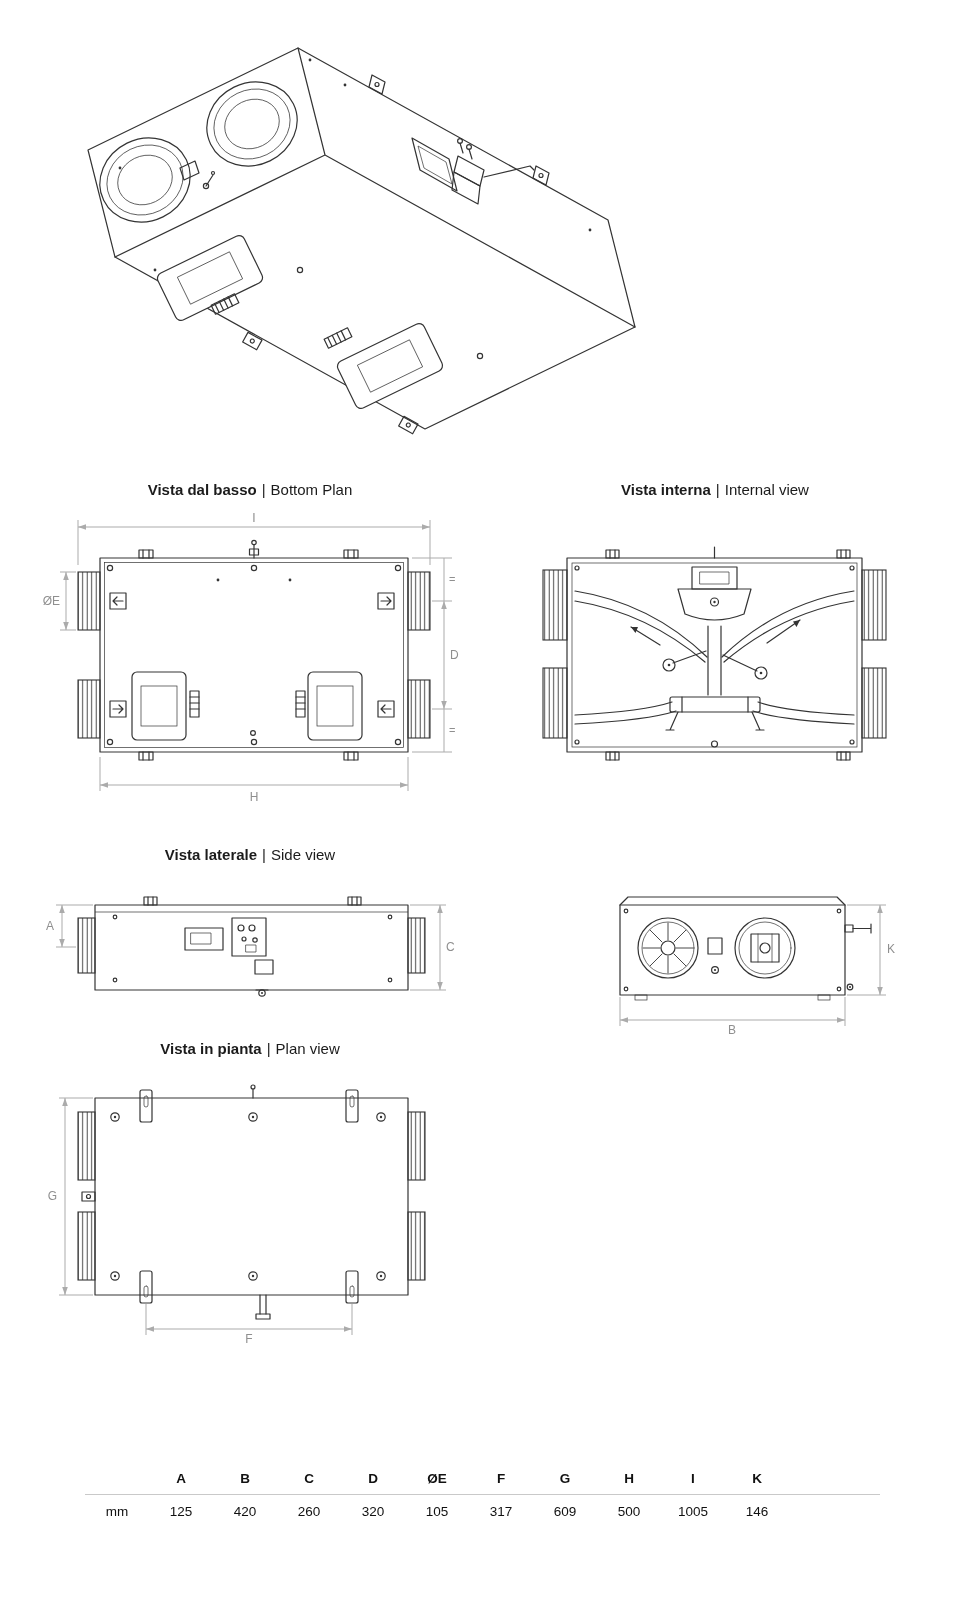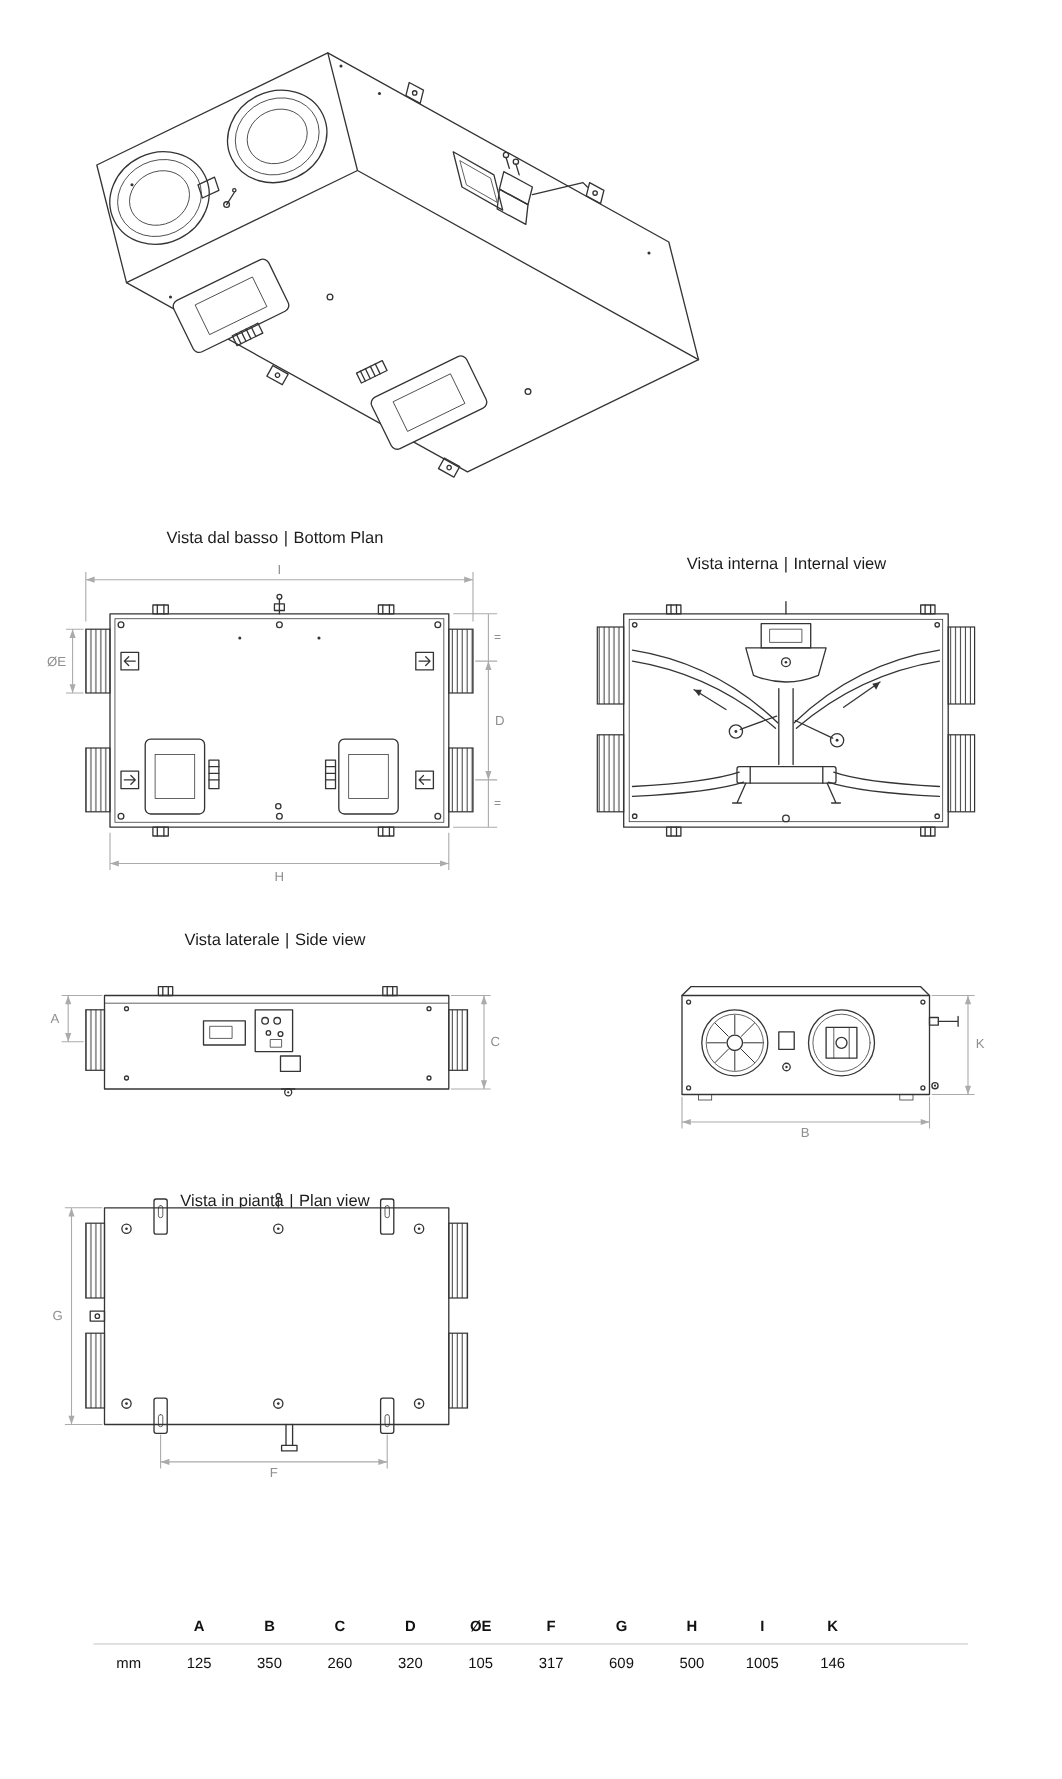--- a/index.html
+++ b/index.html
@@ -9,7 +9,7 @@
   .abs { position:absolute; }
   svg.abs { overflow:visible; }
   .view-title { position:absolute; text-align:center; font-size:15px; color:#1b1b1b; }
-  .view-title .t { font-weight:400; }
+  .view-title .t { font-weight:700; }
   .view-title .sep { margin:0 5px; font-weight:400; }
   .ln   { stroke:#343434; stroke-width:1.2; fill:none; stroke-linejoin:round; stroke-linecap:round; }
   .lnf  { stroke:#343434; stroke-width:1.2; fill:#ffffff; stroke-linejoin:round; }

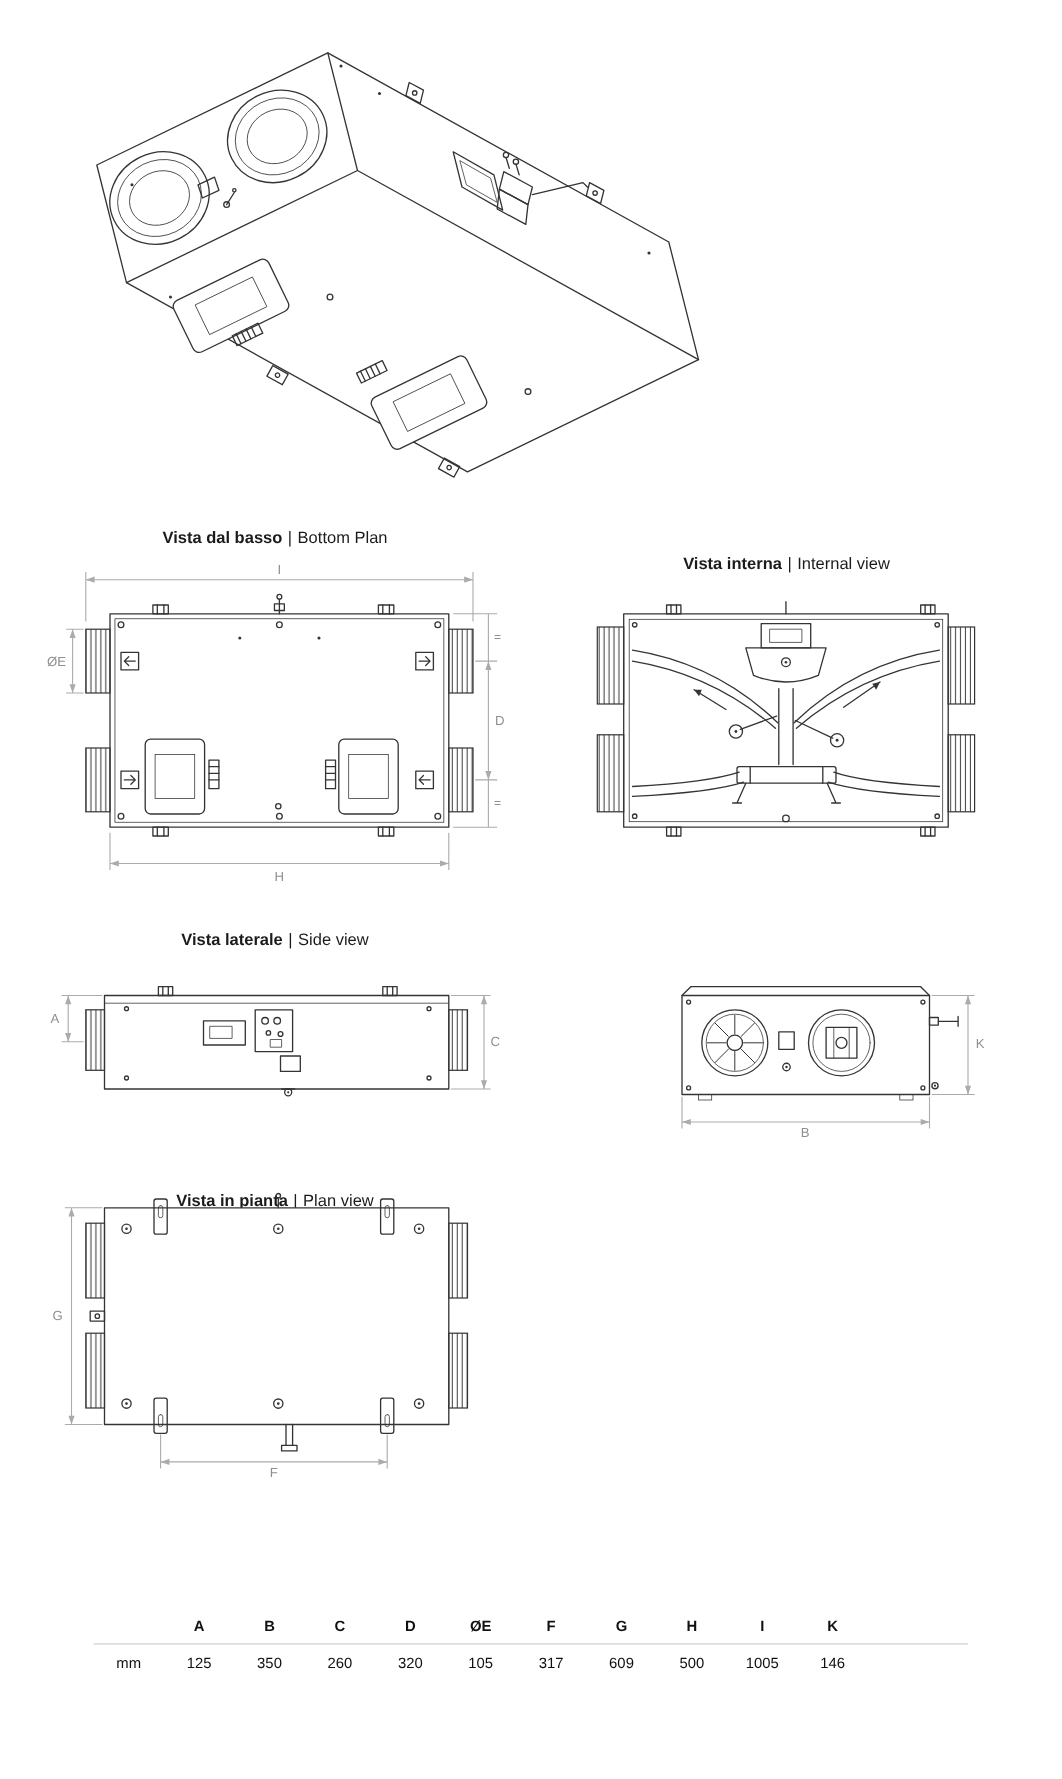--- a/index.html
+++ b/index.html
@@ -107,7 +107,7 @@
   <div class="view-title abs" style="left:40px;top:481px;width:420px">
     <span class="t">Vista dal basso</span><span class="sep">|</span><span>Bottom Plan</span>
   </div>
-  <div class="view-title abs" style="left:520px;top:504px;width:390px">
+  <div class="view-title abs" style="left:520px;top:481px;width:390px">
     <span class="t">Vista interna</span><span class="sep">|</span><span>Internal view</span>
   </div>
 

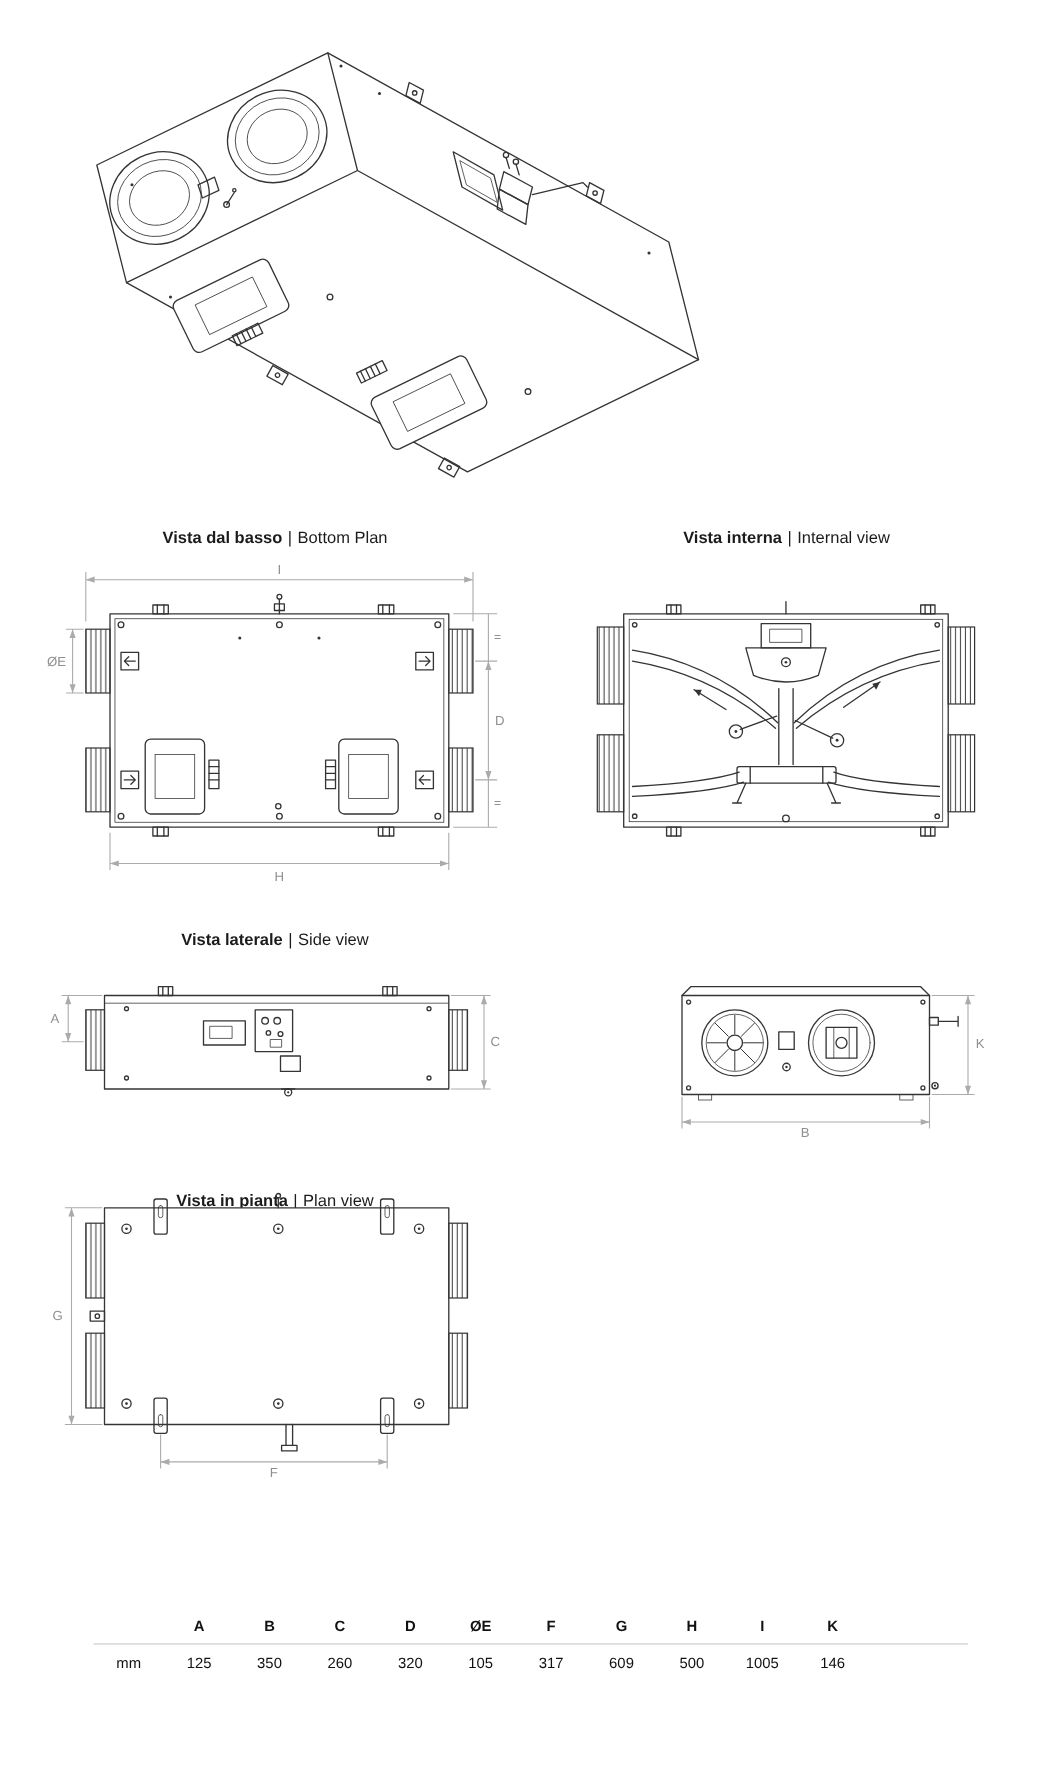--- a/index.html
+++ b/index.html
@@ -373,7 +373,7 @@
     </g>
   </svg>
 
-  <div class="view-title abs" style="left:40px;top:1083px;width:420px">
+  <div class="view-title abs" style="left:40px;top:1040px;width:420px">
     <span class="t">Vista in pianta</span><span class="sep">|</span><span>Plan view</span>
   </div>
 

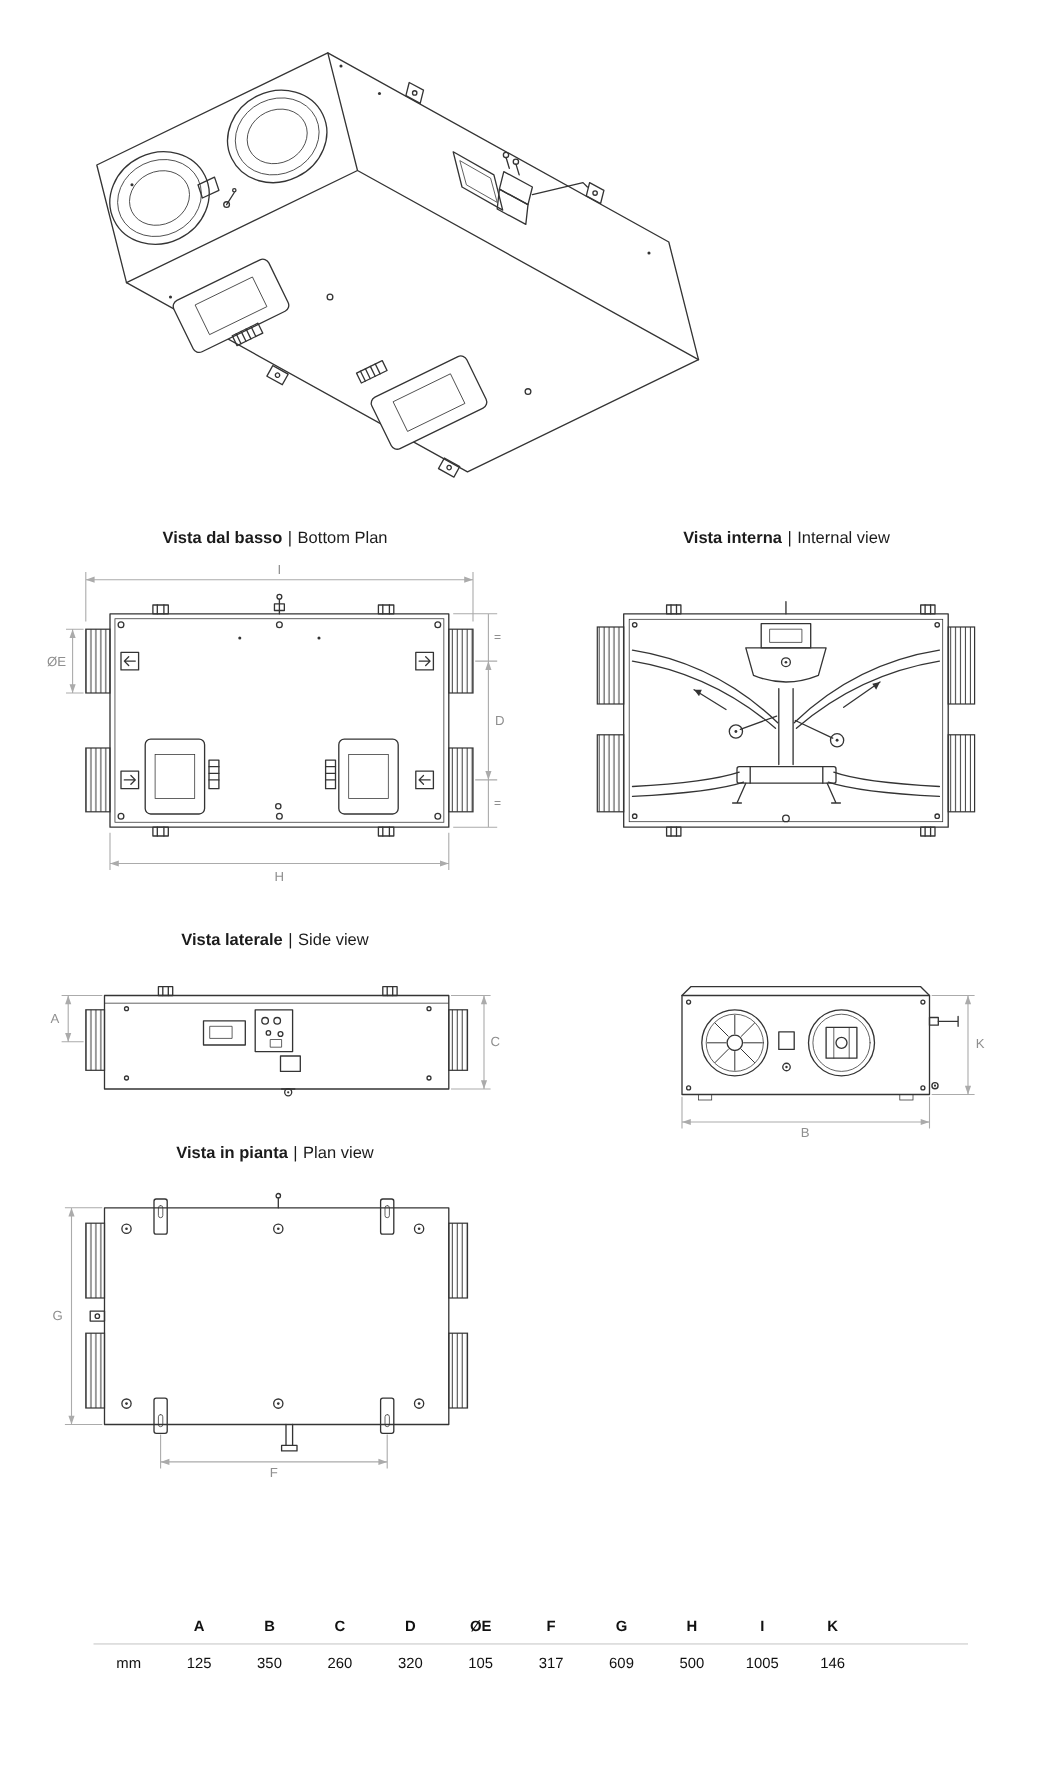--- a/index.html
+++ b/index.html
@@ -456,7 +456,7 @@
     <div class="trow">
       <div class="cell">mm</div>
       <div class="cell">125</div>
-      <div class="cell">350</div>
+      <div class="cell">420</div>
       <div class="cell">260</div>
       <div class="cell">320</div>
       <div class="cell">105</div>

